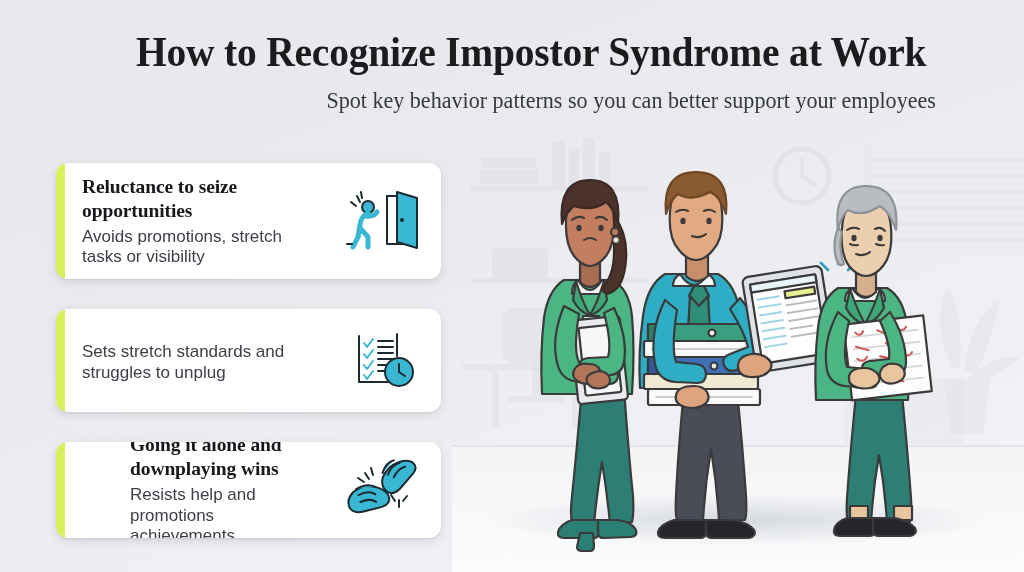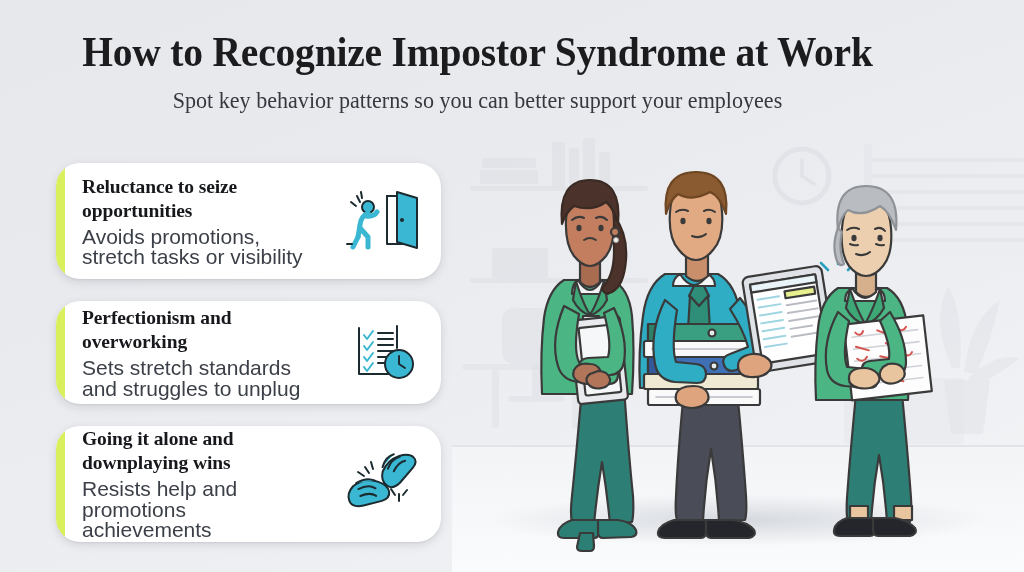--- a/index.html
+++ b/index.html
@@ -22,7 +22,7 @@
     left: 0;
     top: 28px;
     width: 955px;
-    text-align: center;
+    text-align: right;
   }
   .title {
     font-family: "Liberation Serif", serif;

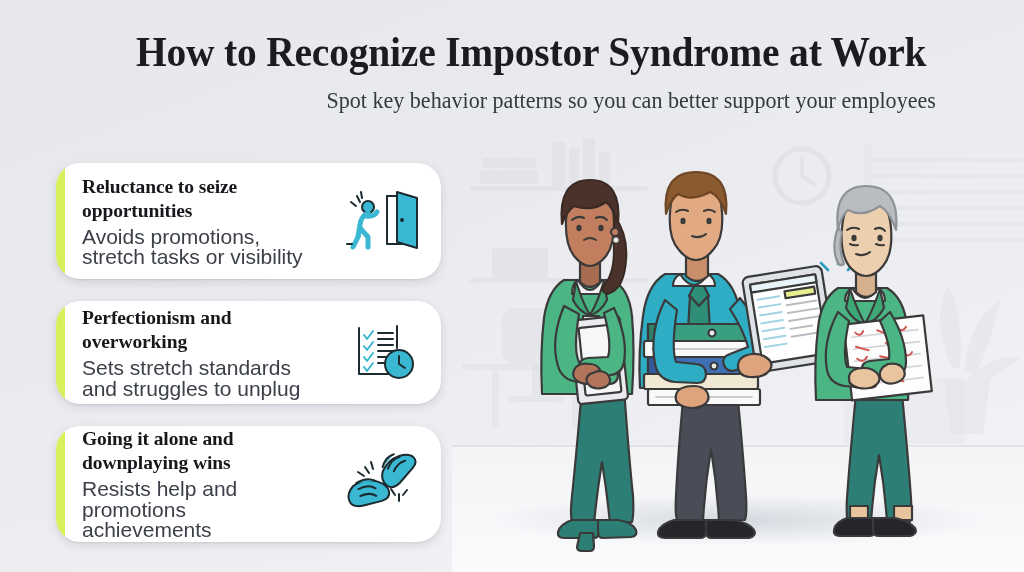--- a/index.html
+++ b/index.html
@@ -55,10 +55,10 @@
   .card {
     position: relative;
     background: #ffffff;
-    border-radius: 24px;
+    border-radius: 12px;
     box-shadow: 0 3px 10px rgba(40, 45, 60, 0.13), 0 1px 2px rgba(40,45,60,0.08);
     overflow: hidden;
-    margin-bottom: 22px;
+    margin-bottom: 30px;
     display: flex;
     align-items: center;
     gap: 24px;

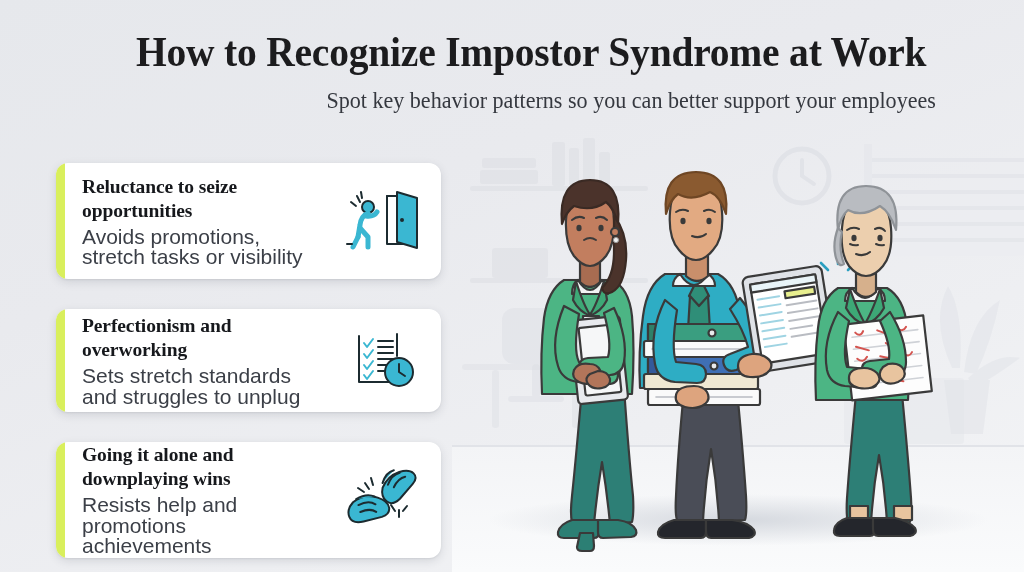--- a/index.html
+++ b/index.html
@@ -86,7 +86,7 @@
   }
   .card-desc {
     font-family: "Liberation Sans", sans-serif;
-    font-size: 21px;
+    font-size: 17px;
     line-height: 20.5px;
     color: #3b3f47;
     margin-top: 4px;

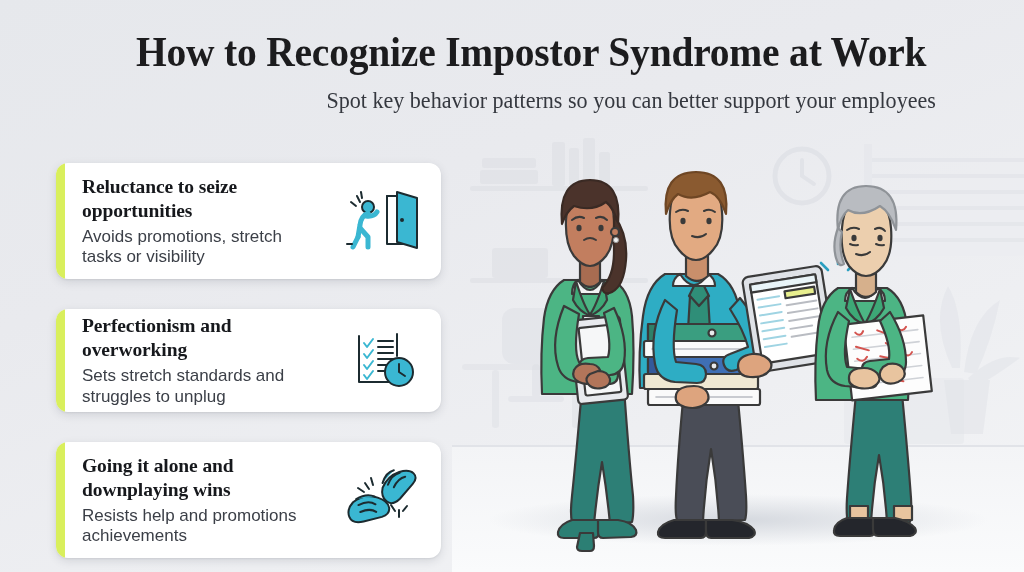--- a/index.html
+++ b/index.html
@@ -423,7 +423,6 @@
     <div class="card card2">
       <div class="card-accent"></div>
       <div class="card-text">
-        <div class="card-title">Perfectionism and overworking</div>
         <div class="card-desc">Sets stretch standards and struggles to unplug</div>
       </div>
       <div class="card-icon">

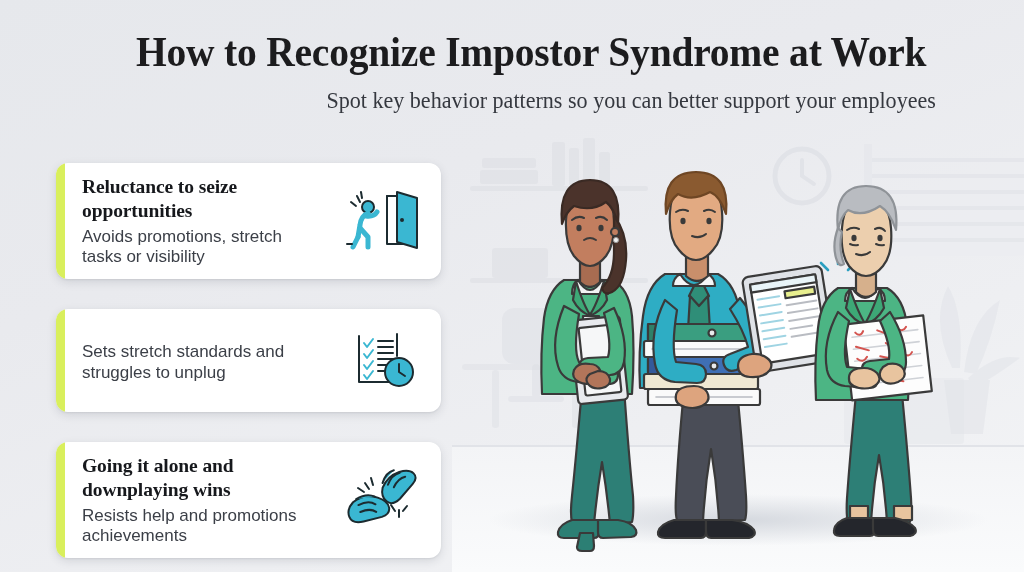--- a/index.html
+++ b/index.html
@@ -102,7 +102,7 @@
   }
   .card1 { height: 116px; }
   .card2 { height: 103px; }
-  .card3 { height: 116px; }
+  .card3 { height: 96px; padding-left: 48px; }
 
   
   .illus {

